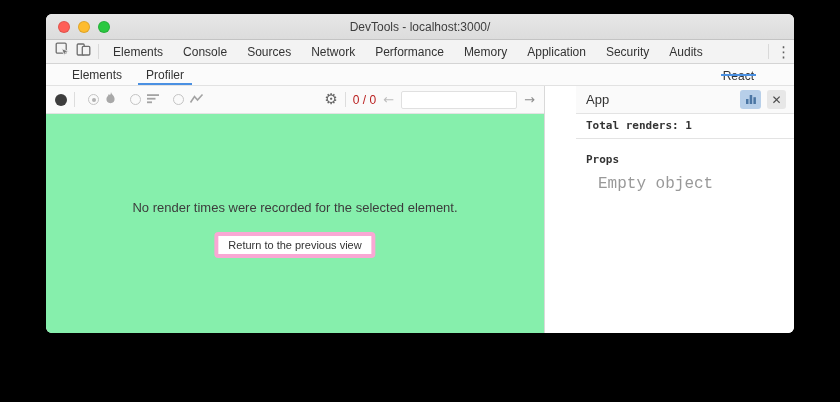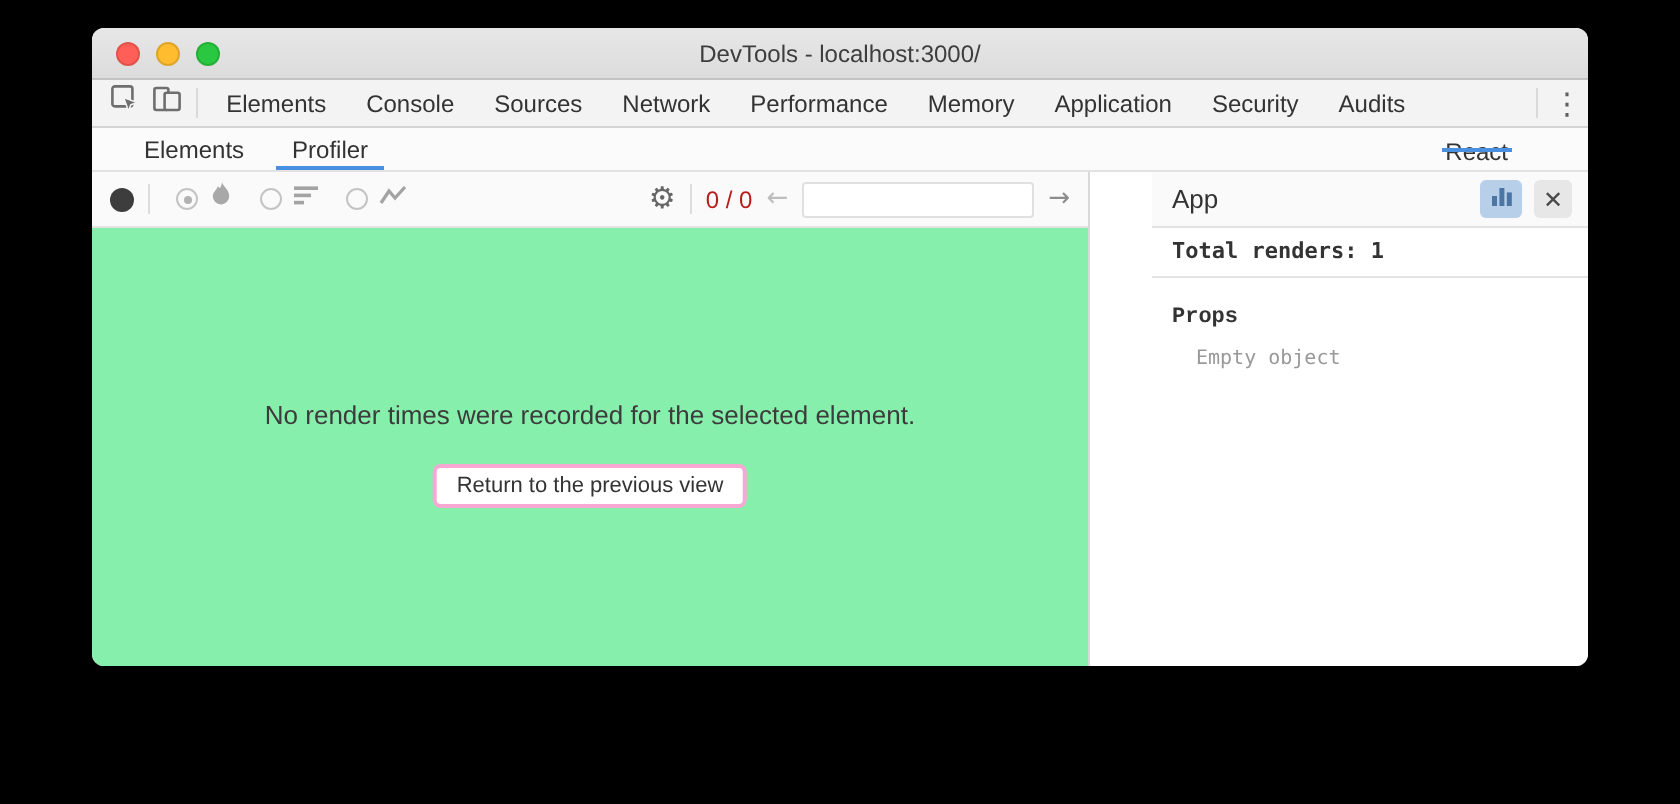--- a/index.html
+++ b/index.html
@@ -95,7 +95,7 @@
   .panel-body { flex:1; background:#fff; font-family:"DejaVu Sans Mono", monospace; }
   .renders-row { padding:5px 10px 6px; border-bottom:1px solid #e3e3e3;
                  font-size:11px; font-weight:bold; color:#333; }
-  .props-label { padding:14px 10px 0; font-size:11px; font-weight:bold; color:#333;font-family:Liberation Mono, monospace; }
+  .props-label { padding:14px 10px 0; font-size:11px; font-weight:bold; color:#333; }
   .props-value { padding:9px 10px 0 22px; font-size:10px; color:#999; }
 </style>
 </head>

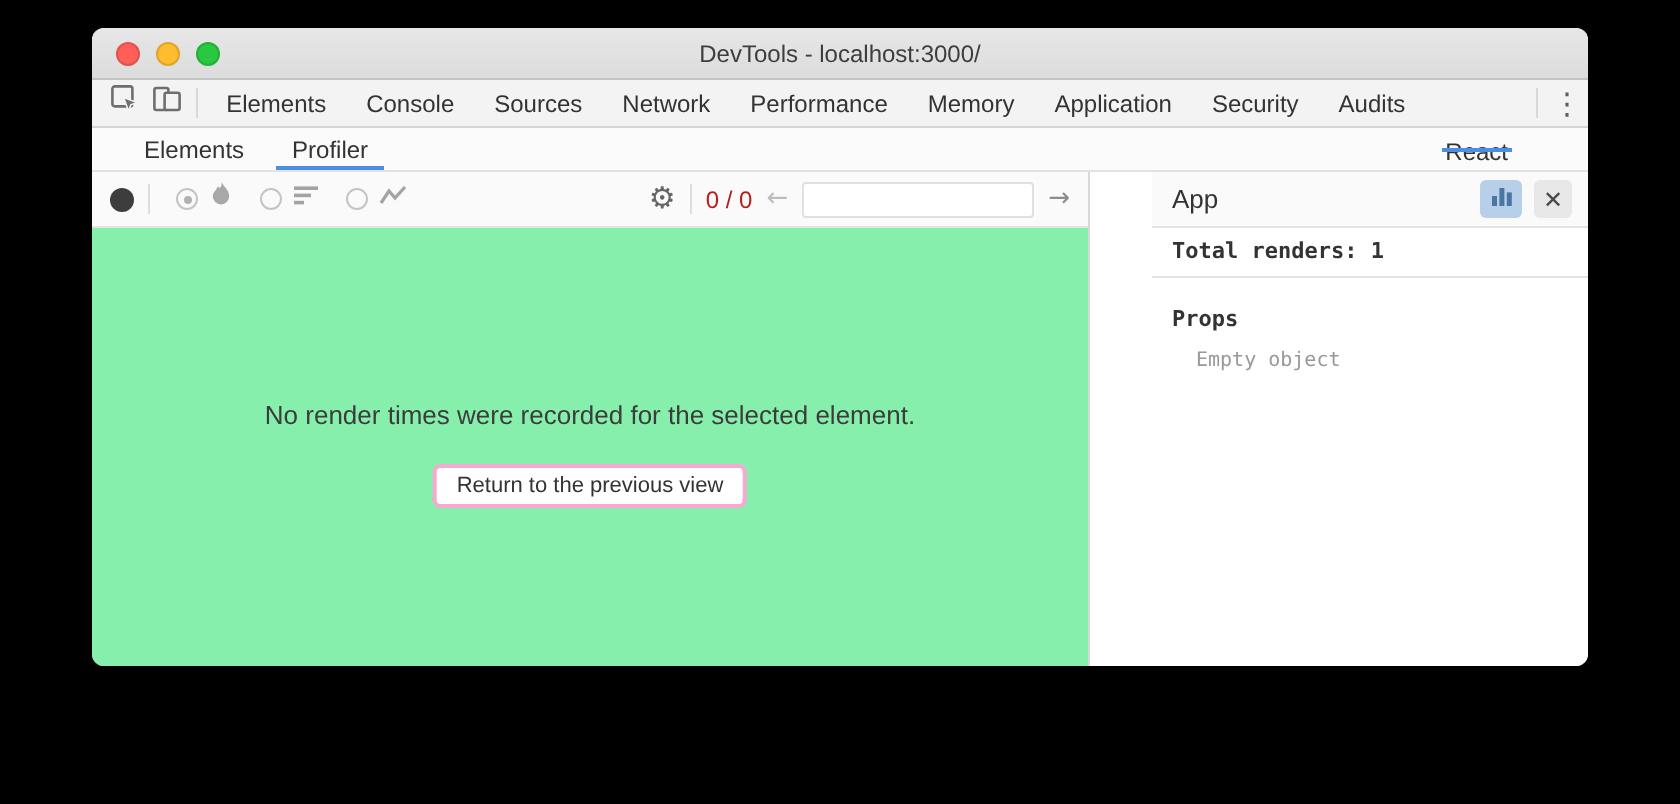--- a/index.html
+++ b/index.html
@@ -96,7 +96,7 @@
   .renders-row { padding:5px 10px 6px; border-bottom:1px solid #e3e3e3;
                  font-size:11px; font-weight:bold; color:#333; }
   .props-label { padding:14px 10px 0; font-size:11px; font-weight:bold; color:#333; }
-  .props-value { padding:9px 10px 0 22px; font-size:10px; color:#999; }
+  .props-value { padding:9px 10px 0 22px; font-size:16px; color:#999;font-family:Liberation Mono, monospace; }
 </style>
 </head>
 <body>

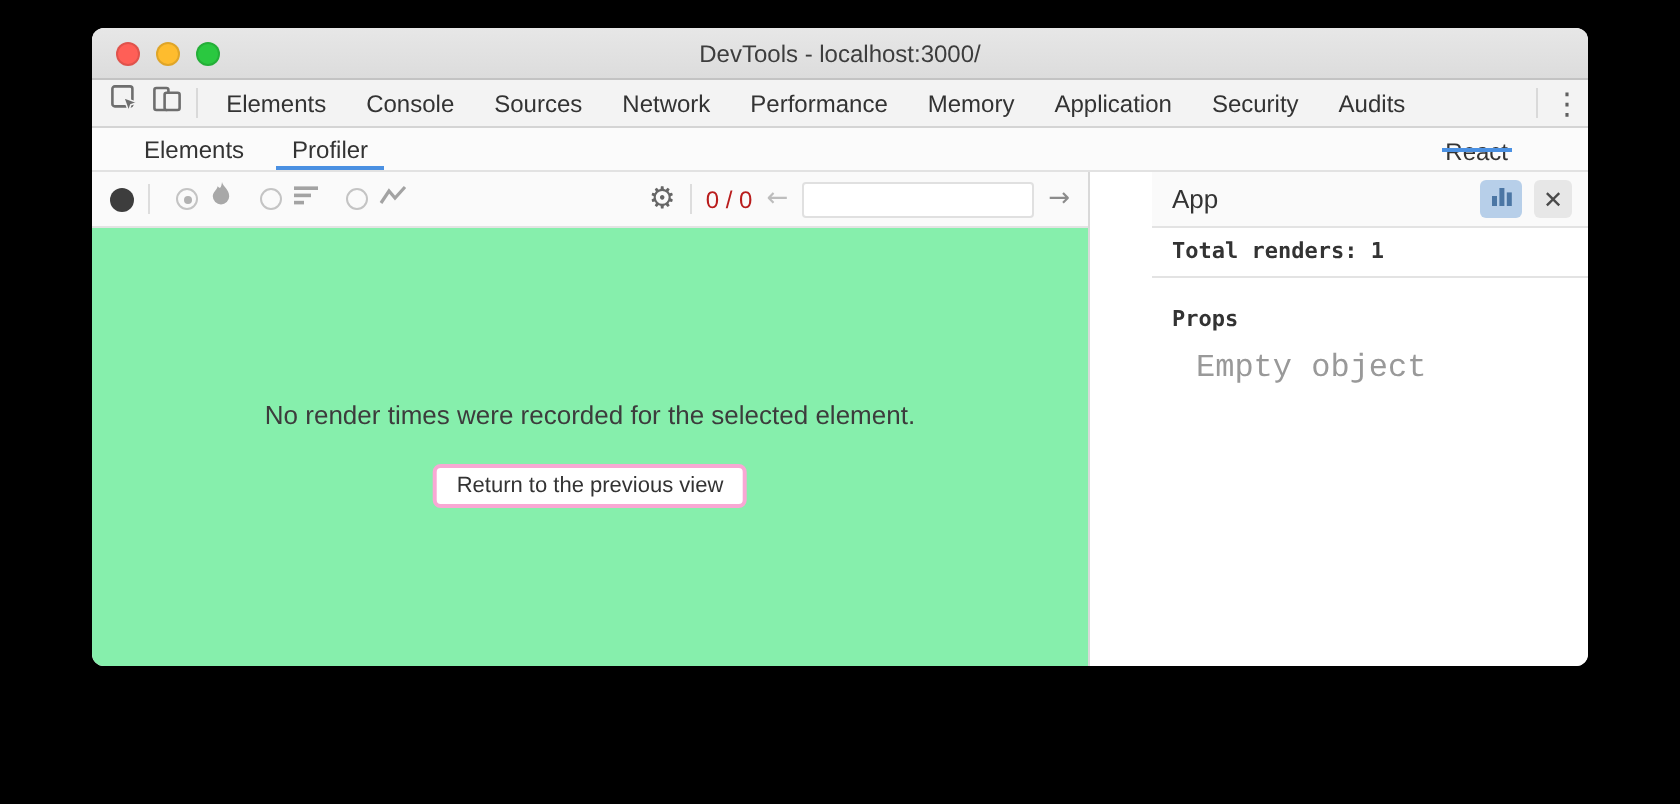--- a/index.html
+++ b/index.html
@@ -80,7 +80,7 @@
                    font-size:13px; color:#3c3c3c; }
   .return-btn { position:absolute; top:118px; left:50%; transform:translateX(-50%);
                 font-size:11px; color:#333; background:#fff;
-                border:2px solid #f9a8d4; border-radius:4px; padding:3px 10px;
+                border:4px solid #f9a8d4; border-radius:4px; padding:3px 10px;
                 white-space:nowrap; }
 
   

